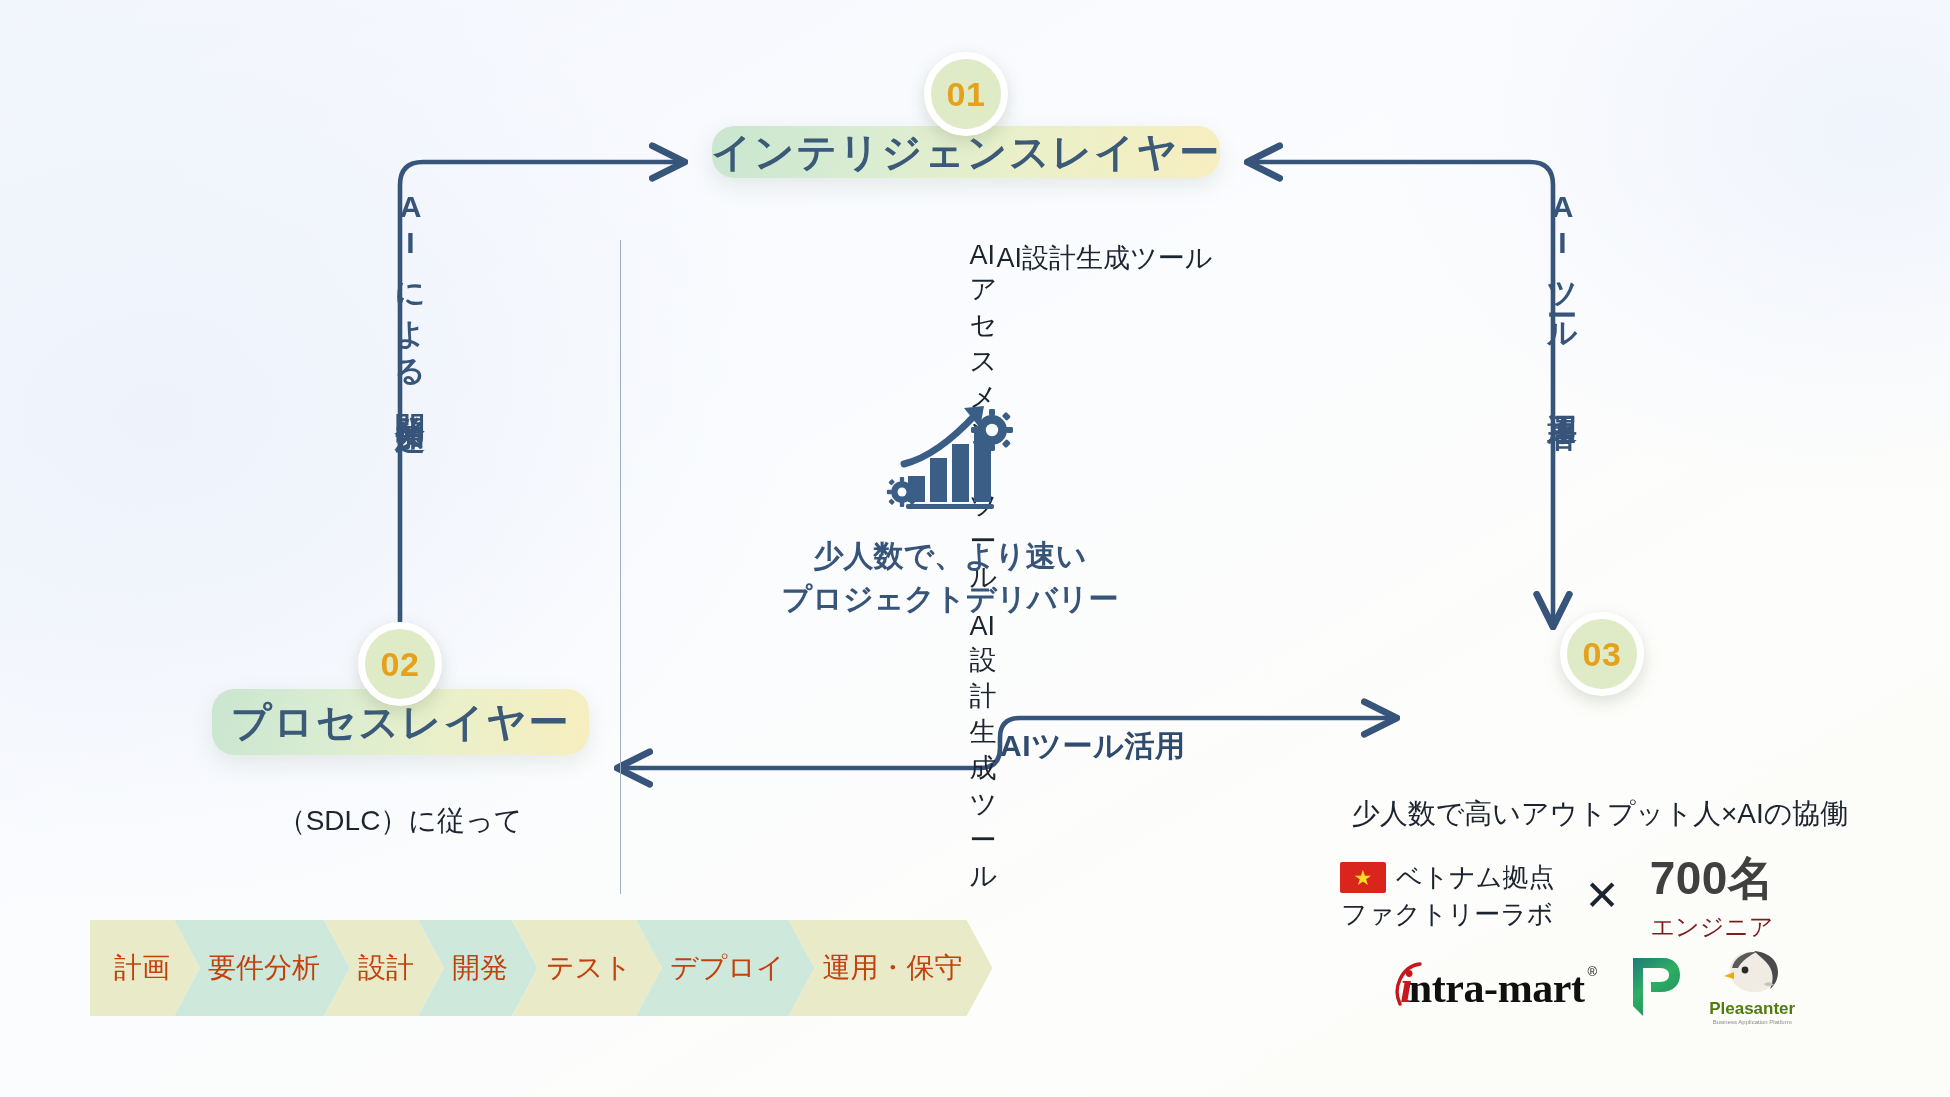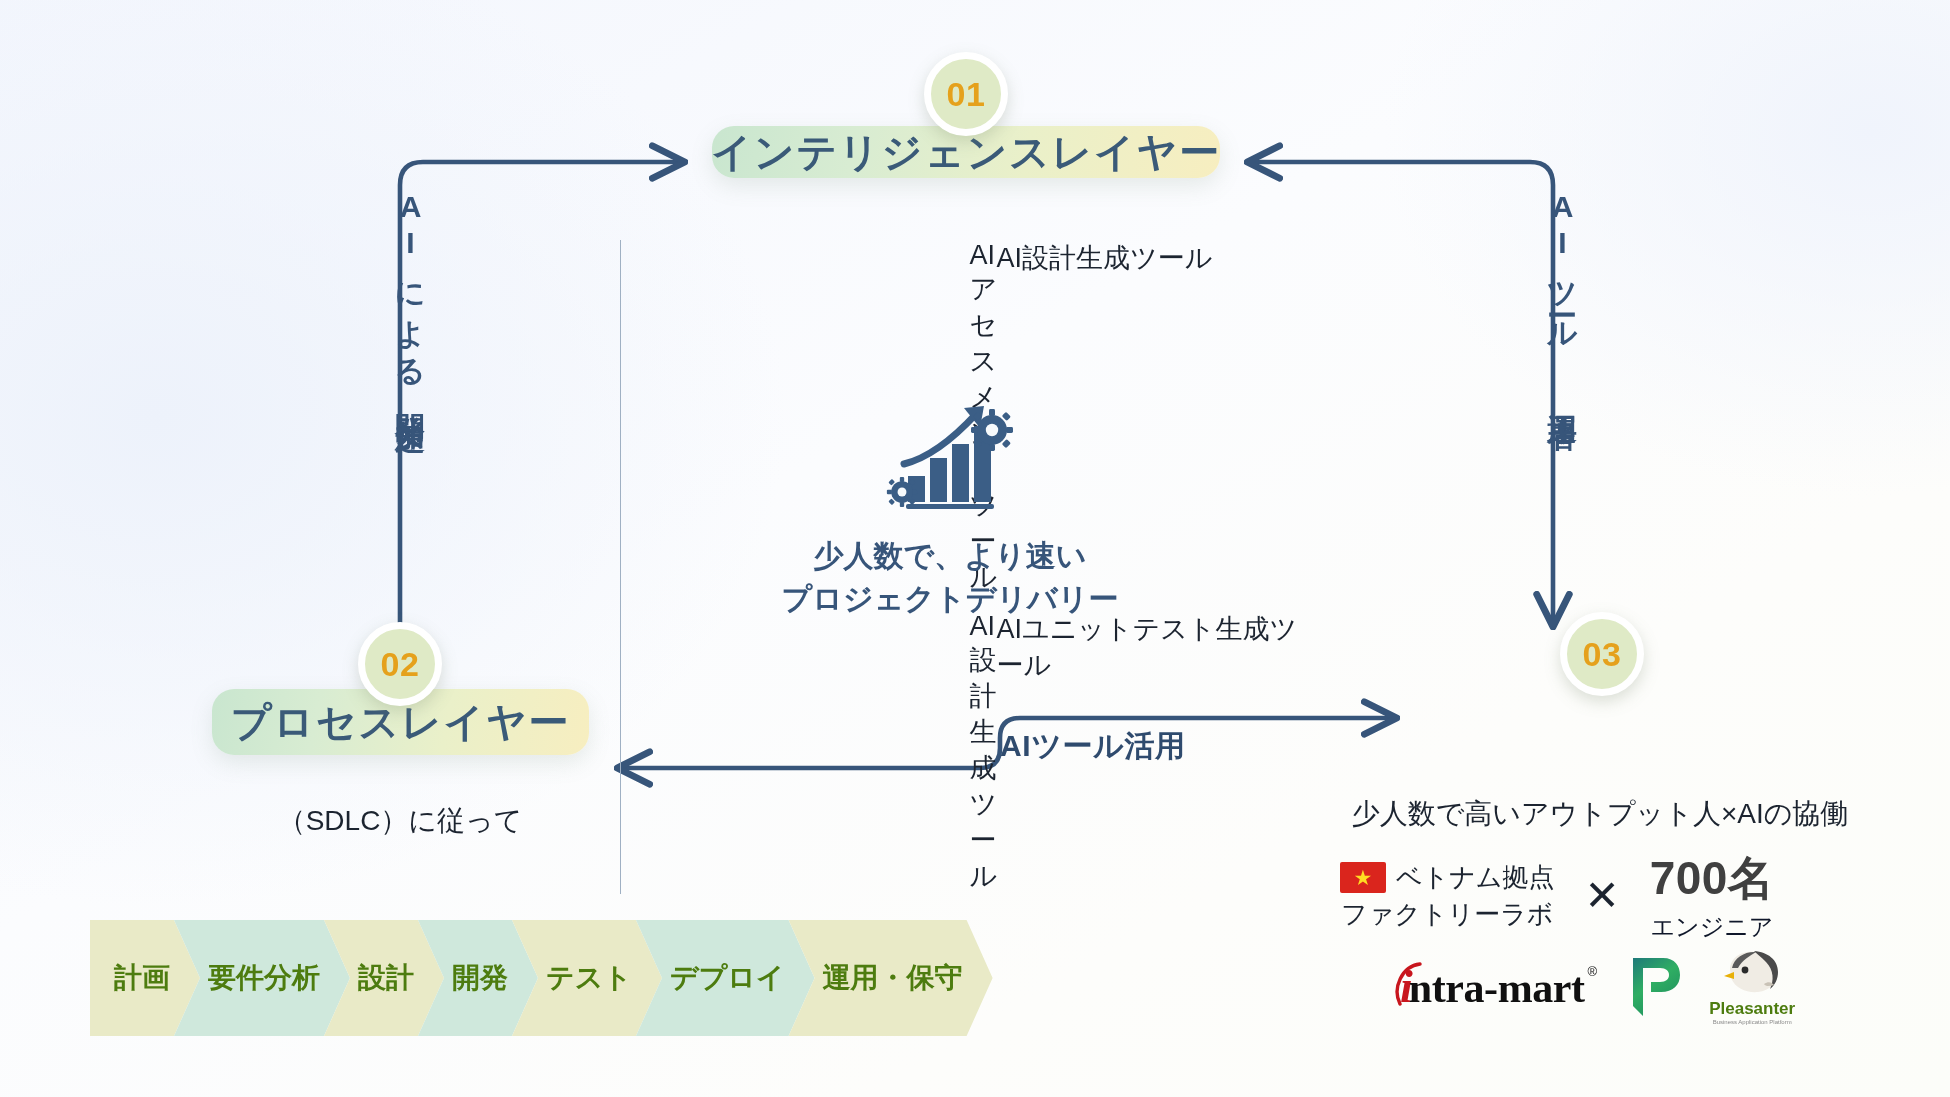--- a/index.html
+++ b/index.html
@@ -191,7 +191,6 @@
     <div class="divider" style="grid-row: 1 / span 2;"></div>
     <div class="cell-r">AI設計生成ツール</div>
     <div class="cell-l">AI設計生成ツール</div>
-    <div class="cell-r">AIユニットテスト生成ツール</div>
   </div>
 
   <div class="v-caption" id="cap-left-a">AIによる</div>

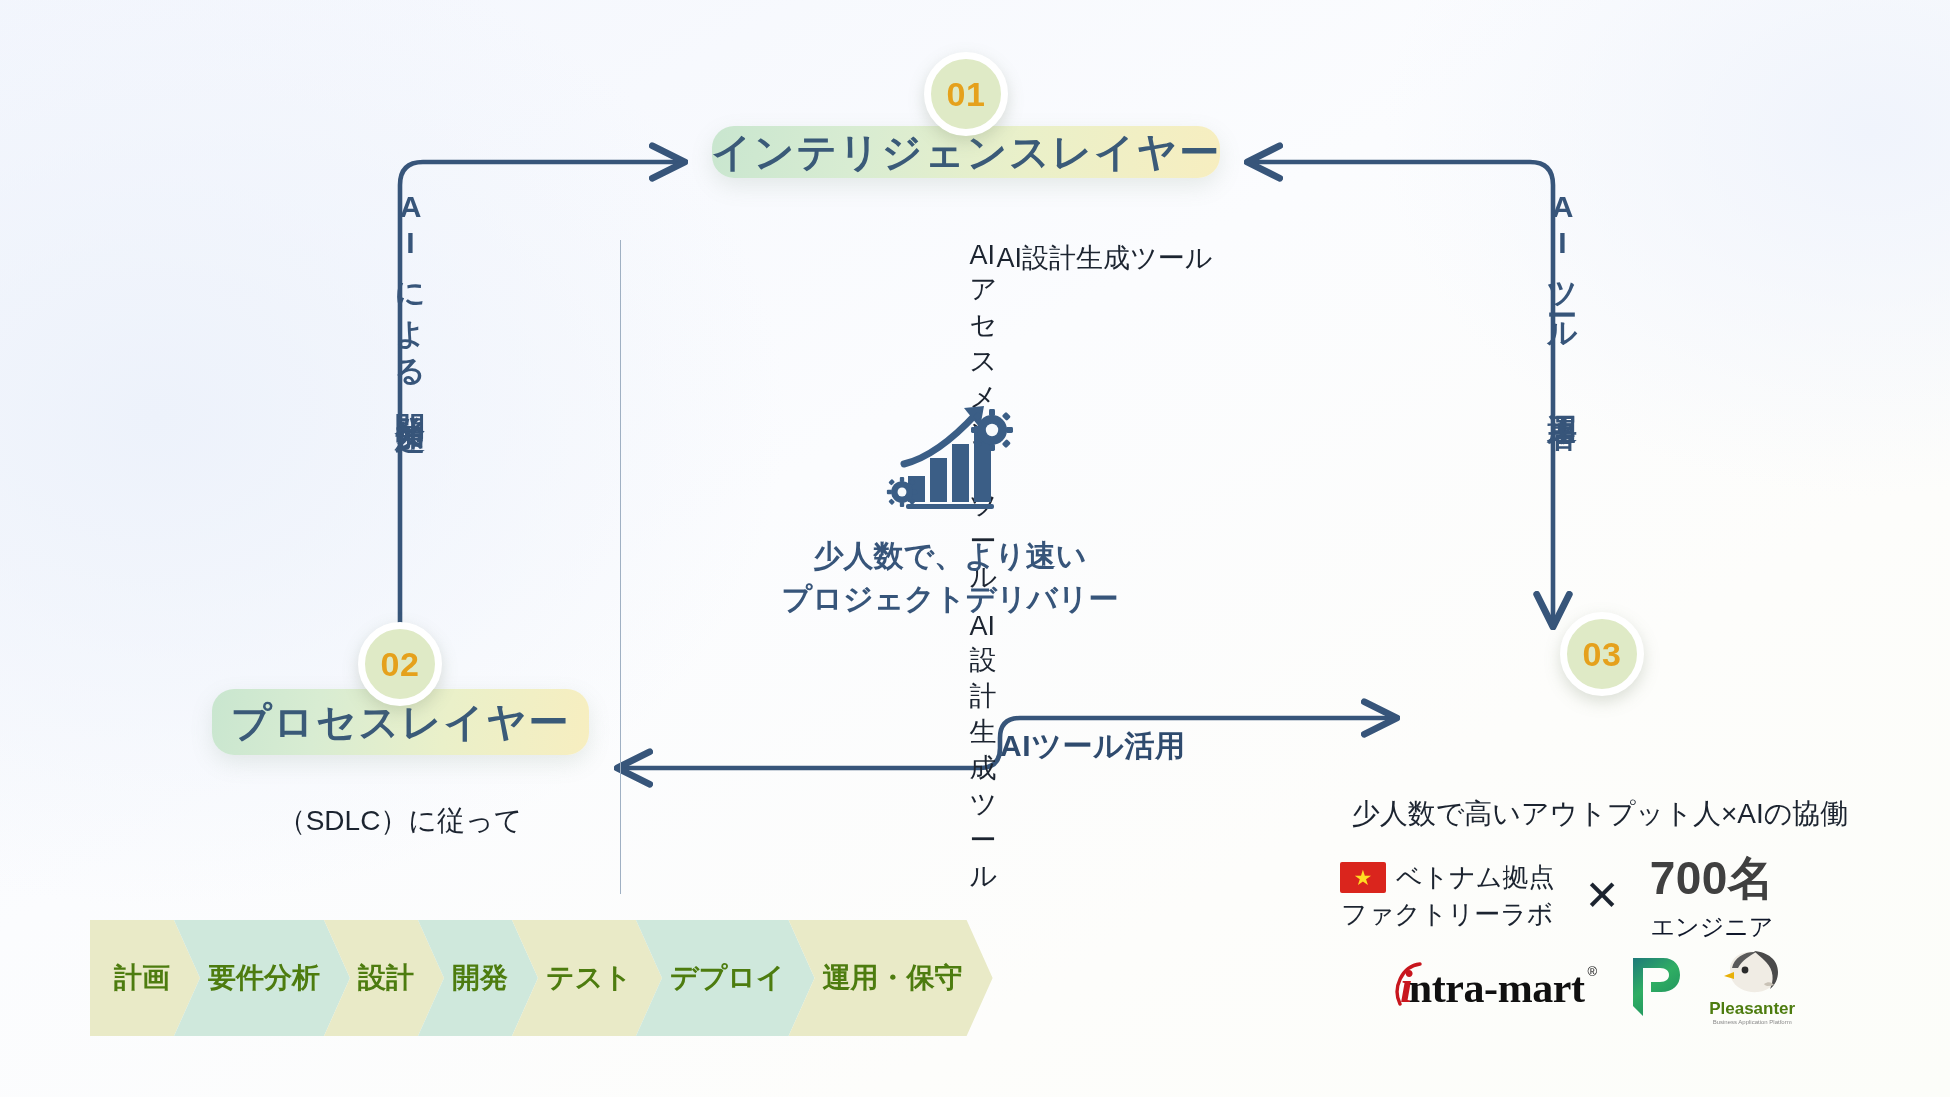--- a/index.html
+++ b/index.html
@@ -127,7 +127,7 @@
   #times-mark { color: #1c2430; font-size: 42px; font-weight: 400; padding: 0 4px; }
   #eng-block { display: flex; flex-direction: column; align-items: center; }
   #eng-count { color: #404040; font-size: 46px; font-weight: 700; letter-spacing: .01em; }
-  #eng-label { color: #0f172a; font-size: 24px; margin-top: 1px; }
+  #eng-label { color: #7f1d1d; font-size: 24px; margin-top: 1px; }
 
   
   #logo-row {

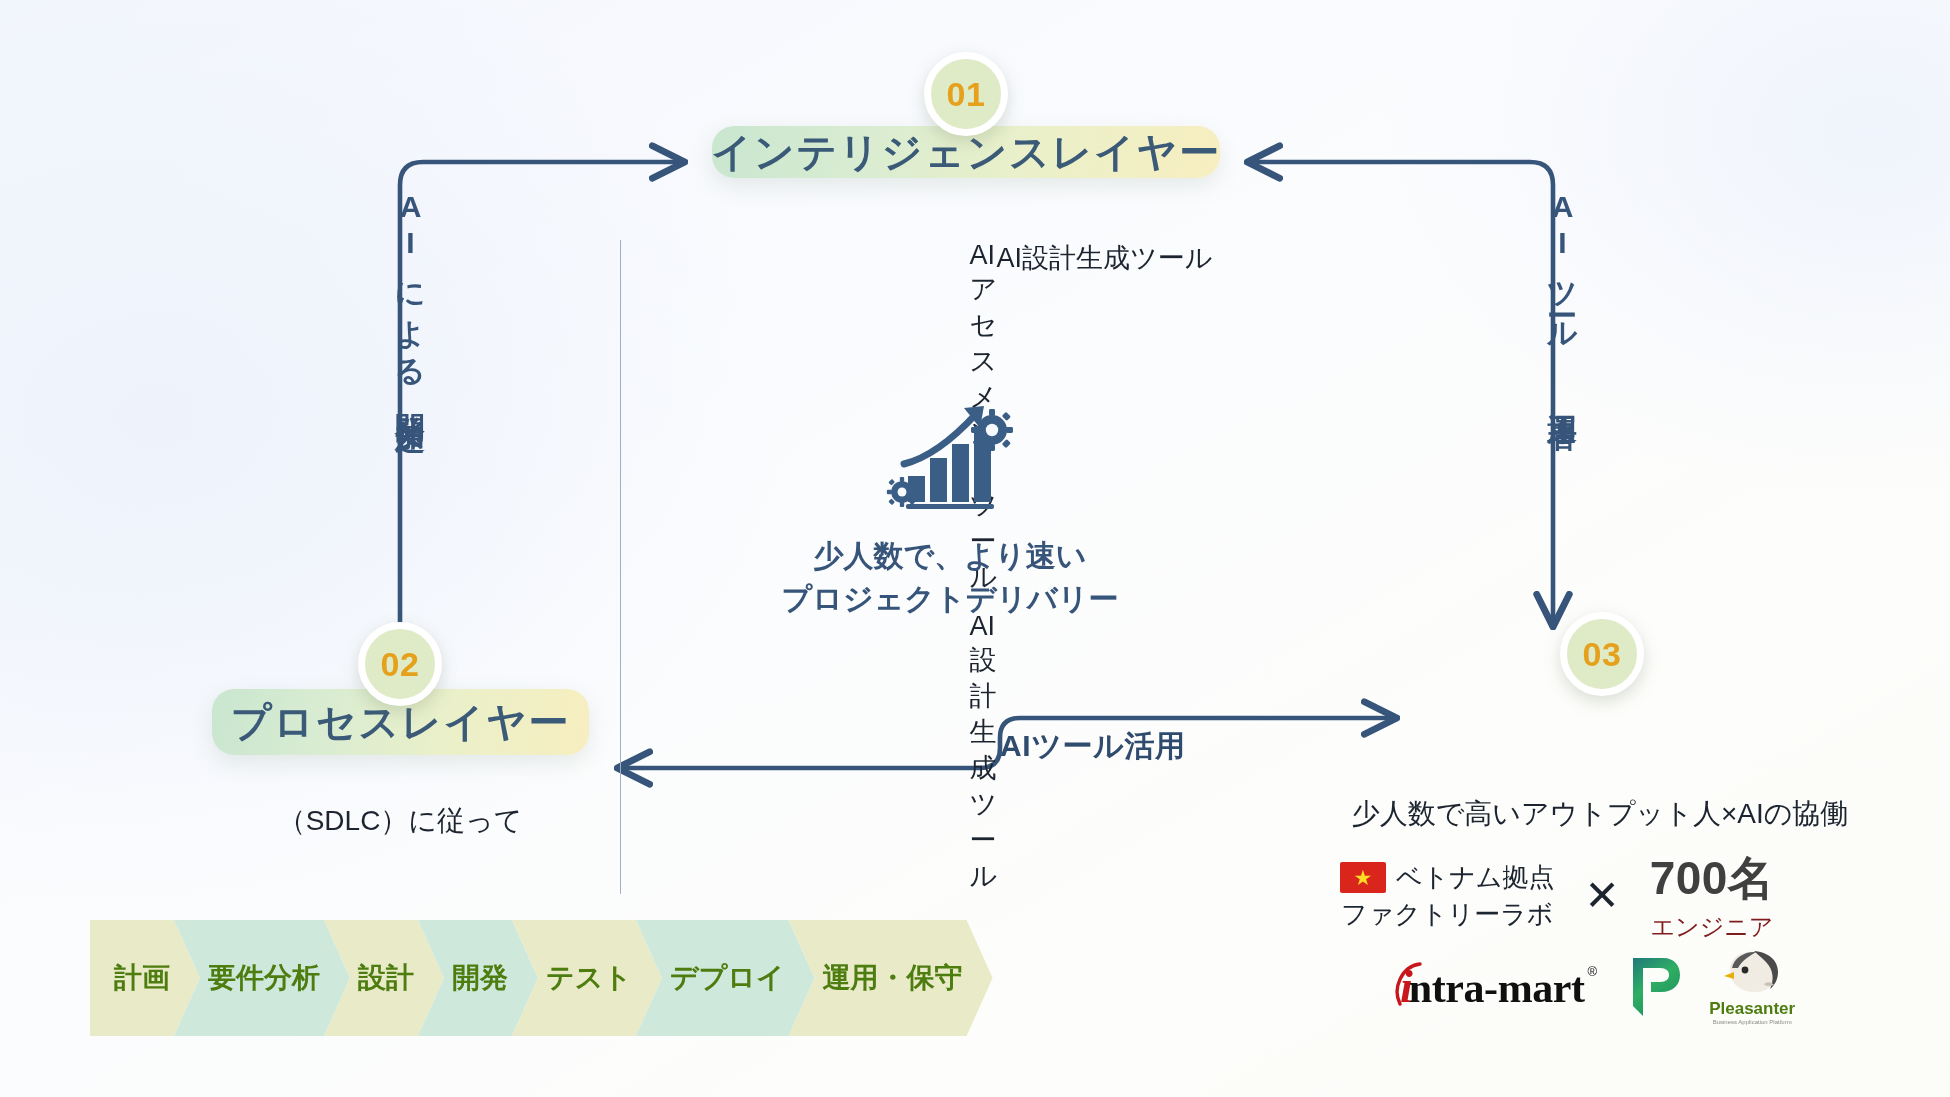--- a/index.html
+++ b/index.html
@@ -100,9 +100,9 @@
   
   #sdlc-bar { position: absolute; left: 90px; top: 920px; height: 96px; display: flex; }
   .chev {
-    position: relative; height: 116px;
+    position: relative; height: 96px;
     display: flex; align-items: center; justify-content: center;
-    color: #4d7c0f; font-weight: 700; font-size: 28px; white-space: nowrap;
+    color: #c2410c; font-weight: 400; font-size: 28px; white-space: nowrap;
     margin-right: -26px;
     padding: 0 30px 0 34px;
     clip-path: polygon(0 0, calc(100% - 26px) 0, 100% 50%, calc(100% - 26px) 100%, 0 100%, 26px 50%);

